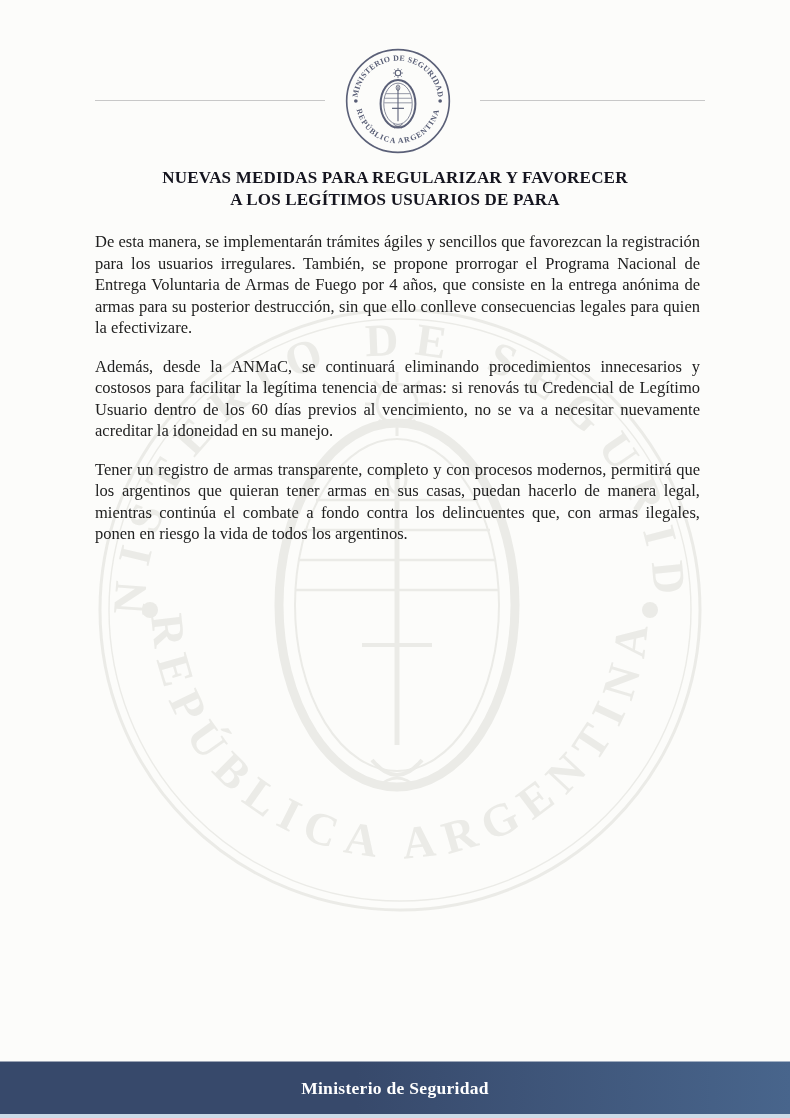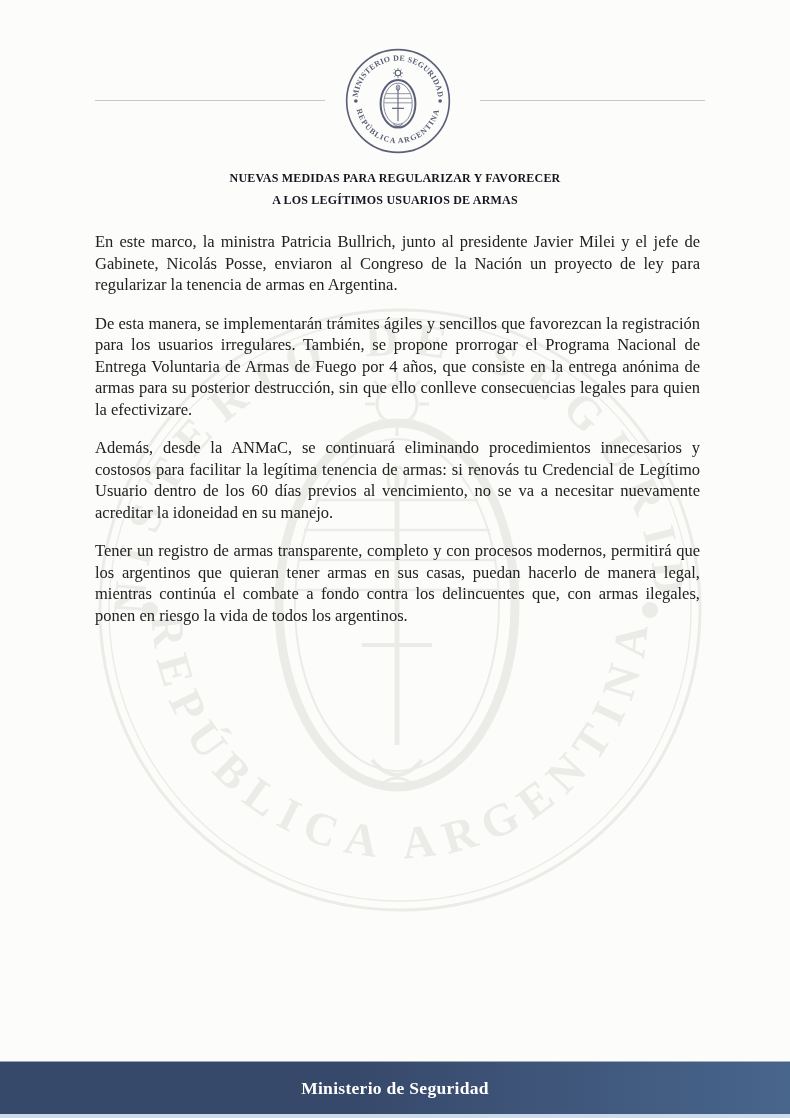--- a/index.html
+++ b/index.html
@@ -41,7 +41,7 @@
     position:absolute;top:167px;left:0;width:790px;
     text-align:center;
     font-weight:bold;
-    font-size:12px;
+    font-size:17px;
     line-height:22px;
     color:var(--title);
     letter-spacing:.2px;

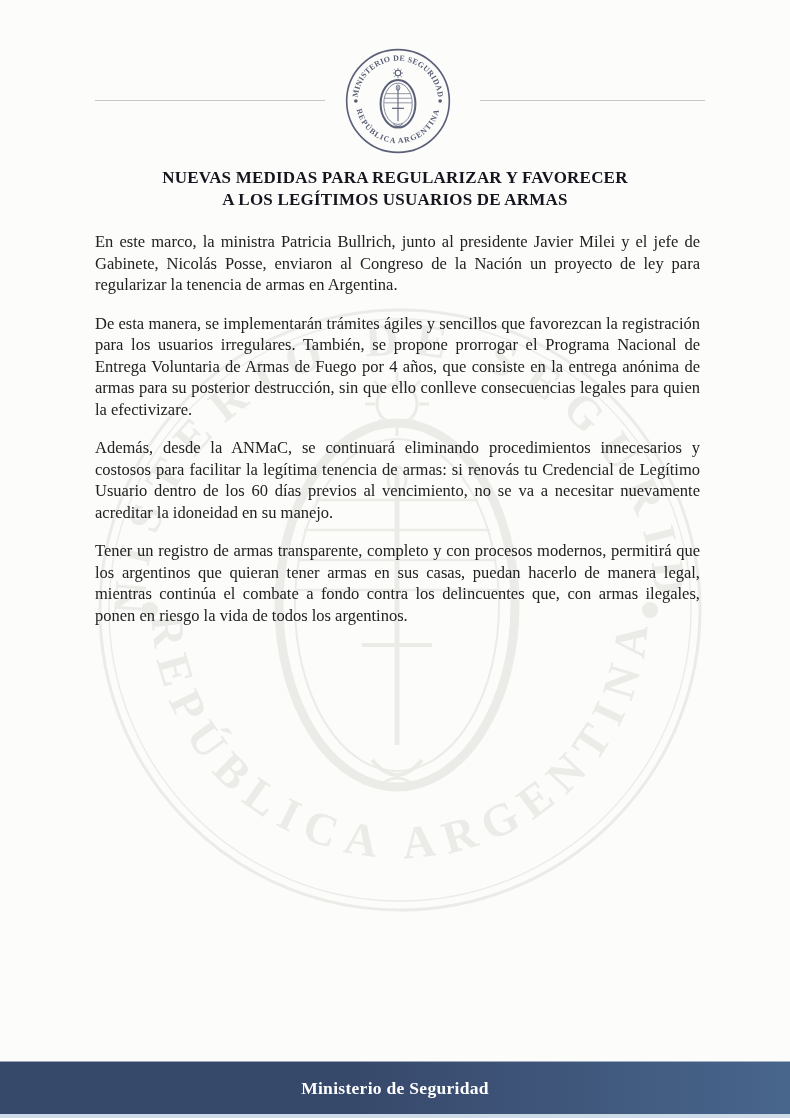--- a/index.html
+++ b/index.html
@@ -179,7 +179,7 @@
 
   <div class="title">
     <div>NUEVAS MEDIDAS PARA REGULARIZAR Y FAVORECER</div>
-    <div>A LOS LEGÍTIMOS USUARIOS DE ARMAS</div>
+    <div>A LOS LEGÍTIMOS USUARIOS DE PARA</div>
   </div>
 
   <div class="doc-body">

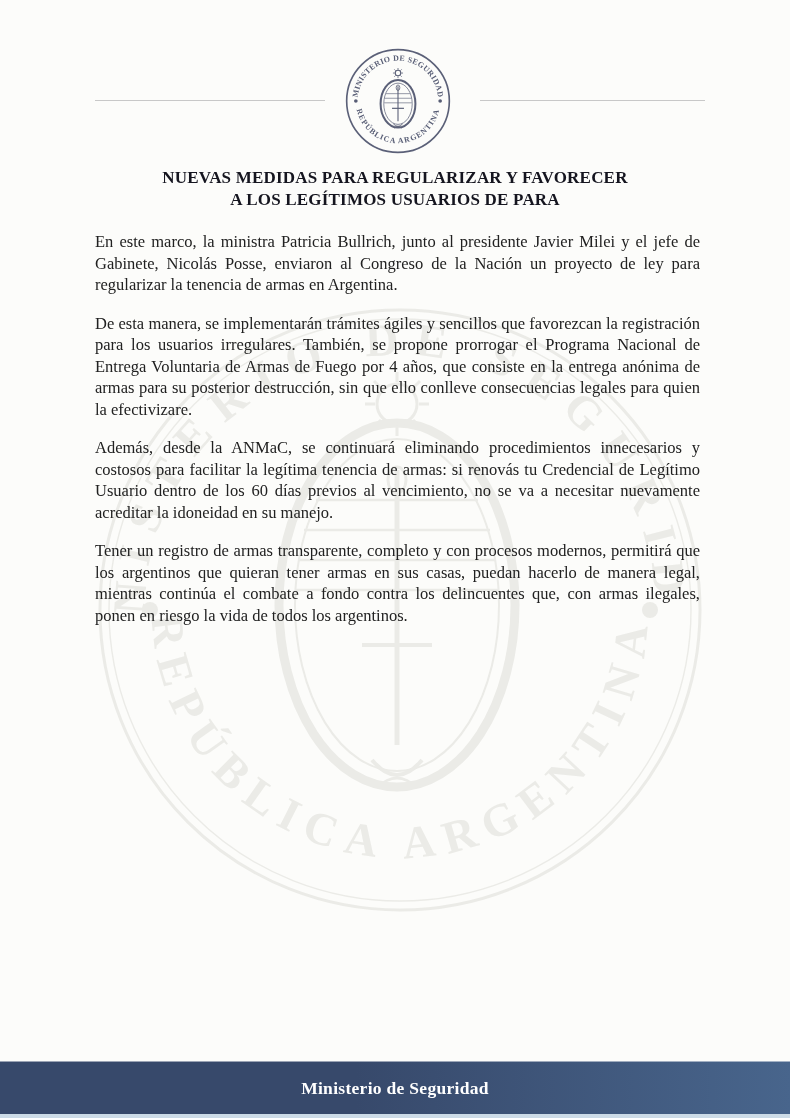--- a/index.html
+++ b/index.html
@@ -183,7 +183,6 @@
   </div>
 
   <div class="doc-body">
-    <p>En este marco, la ministra Patricia Bullrich, junto al presidente Javier Milei y el jefe de Gabinete, Nicolás Posse, enviaron al Congreso de la Nación un proyecto de ley para regularizar la tenencia de armas en Argentina.</p>
     <p>De esta manera, se implementarán trámites ágiles y sencillos que favorezcan la registración para los usuarios irregulares. También, se propone prorrogar el Programa Nacional de Entrega Voluntaria de Armas de Fuego por 4 años, que consiste en la entrega anónima de armas para su posterior destrucción, sin que ello conlleve consecuencias legales para quien la efectivizare.</p>
     <p>Además, desde la ANMaC, se continuará eliminando procedimientos innecesarios y costosos para facilitar la legítima tenencia de armas: si renovás tu Credencial de Legítimo Usuario dentro de los 60 días previos al vencimiento, no se va a necesitar nuevamente acreditar la idoneidad en su manejo.</p>
     <p>Tener un registro de armas transparente, completo y con procesos modernos, permitirá que los argentinos que quieran tener armas en sus casas, puedan hacerlo de manera legal, mientras continúa el combate a fondo contra los delincuentes que, con armas ilegales, ponen en riesgo la vida de todos los argentinos.</p>

